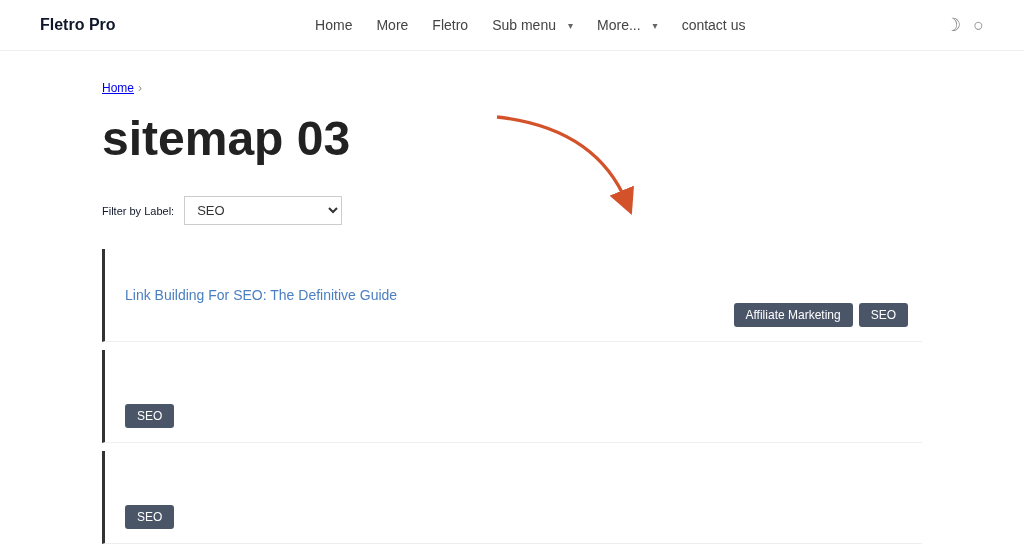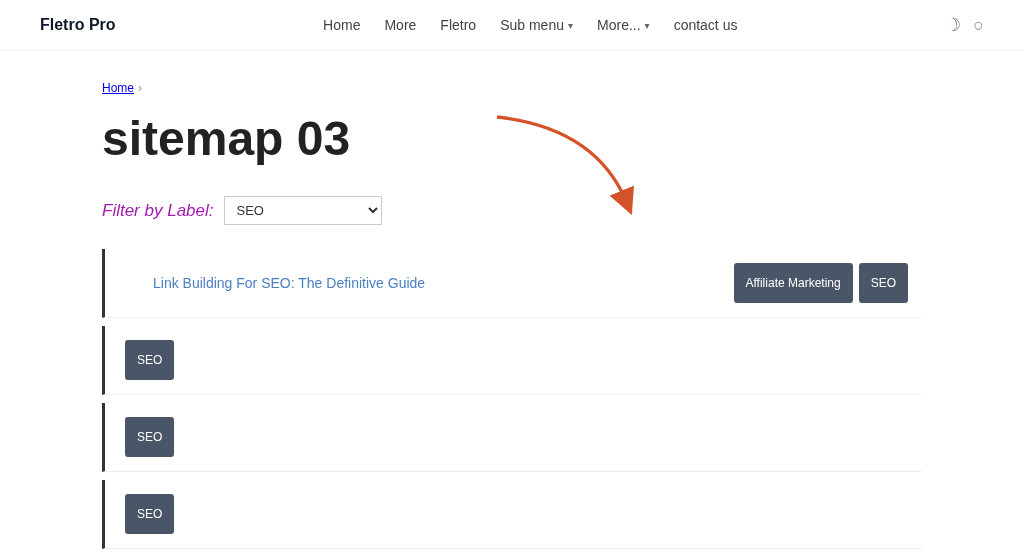--- a/index.html
+++ b/index.html
@@ -38,7 +38,7 @@
     .nav-with-arrow {
       display: flex;
       align-items: center;
-      gap: 4px;
+      gap: 12px;
     }
     .nav-with-arrow .chevron {
       font-size: 10px;

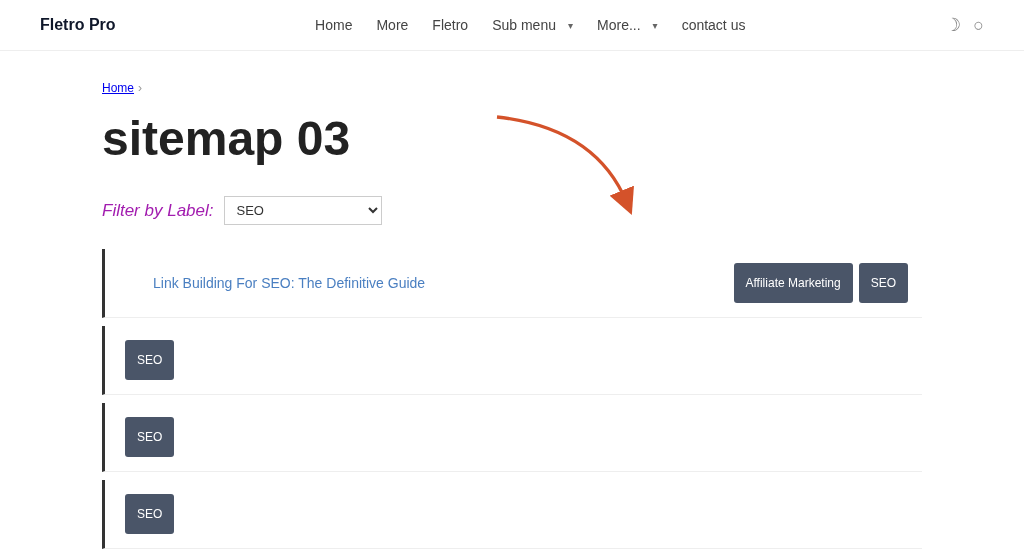--- a/index.html
+++ b/index.html
@@ -94,10 +94,9 @@
       position: relative;
     }
     .filter-label {
-      font-size: 17px;
-      color: #a21caf;
-      font-family: Arial, sans-serif;
-      font-style: italic;
+      font-size: 11px;
+      color: #0f172a;
+      font-family: Arial, sans-serif;
     }
     .filter-select {
       border: 1px solid #ccc;

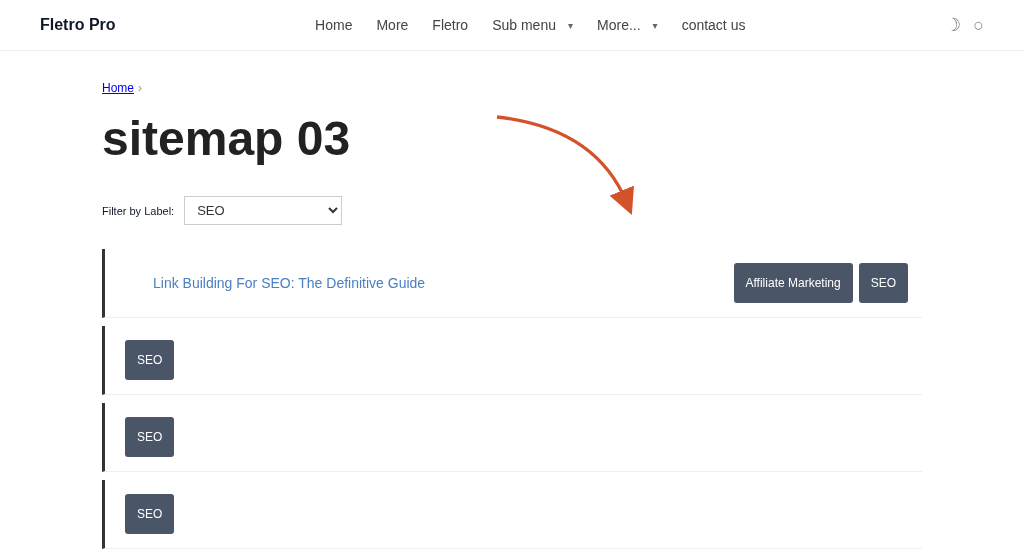--- a/index.html
+++ b/index.html
@@ -140,7 +140,6 @@
       color: #4a7fc1;
       font-family: Arial, sans-serif;
       cursor: pointer;
-      margin-left: 28px;
     }
     .article-badges {
       display: flex;

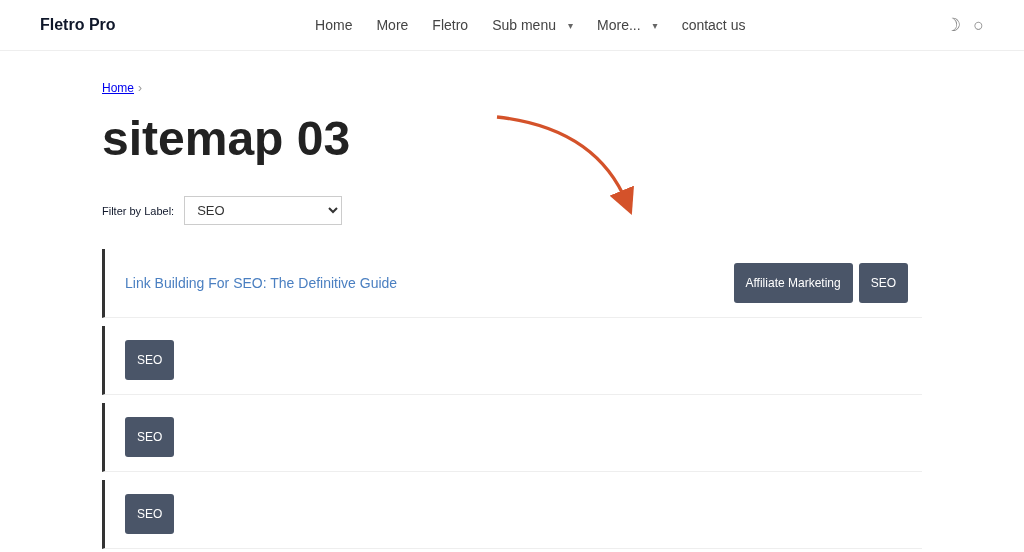--- a/index.html
+++ b/index.html
@@ -148,12 +148,13 @@
       flex-shrink: 0;
     }
     .badge {
-      padding: 13px 12px;
+      padding: 5px 12px;
       font-size: 12px;
       font-family: Arial, sans-serif;
       border-radius: 3px;
       font-weight: 500;
       cursor: pointer;
+      margin-top: 40px;
     }
     .badge-affiliate {
       background: #4a5568;

